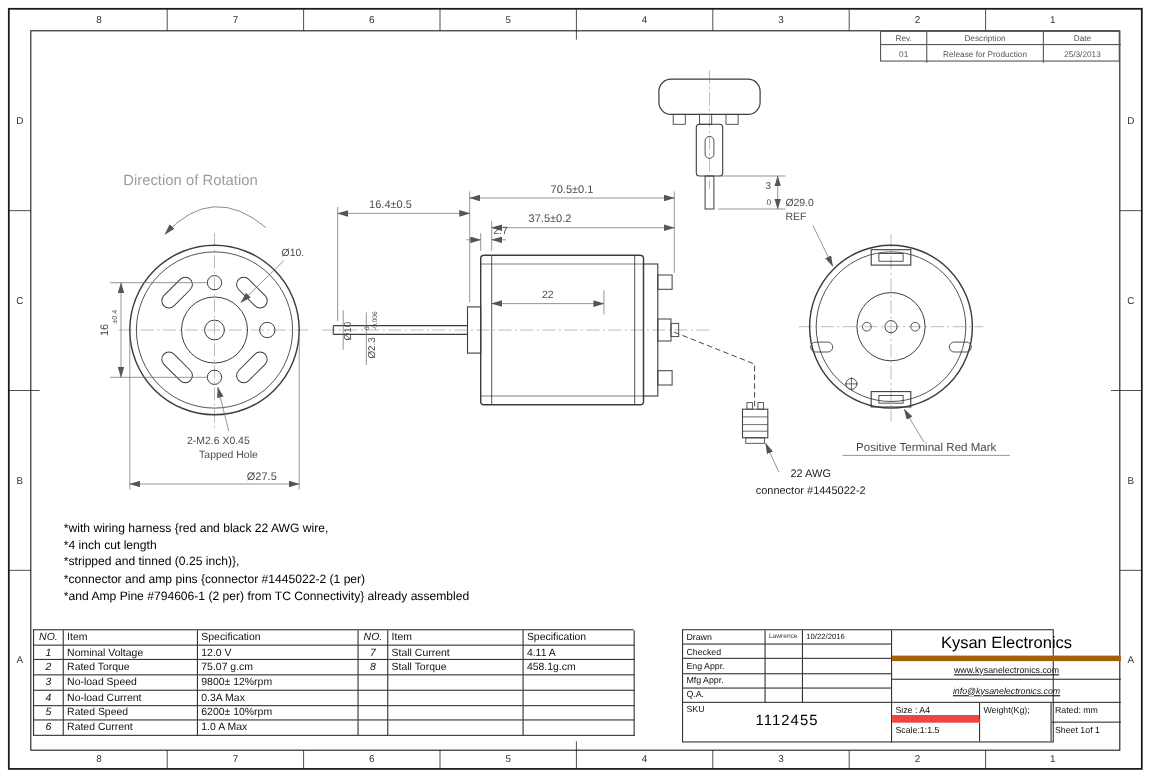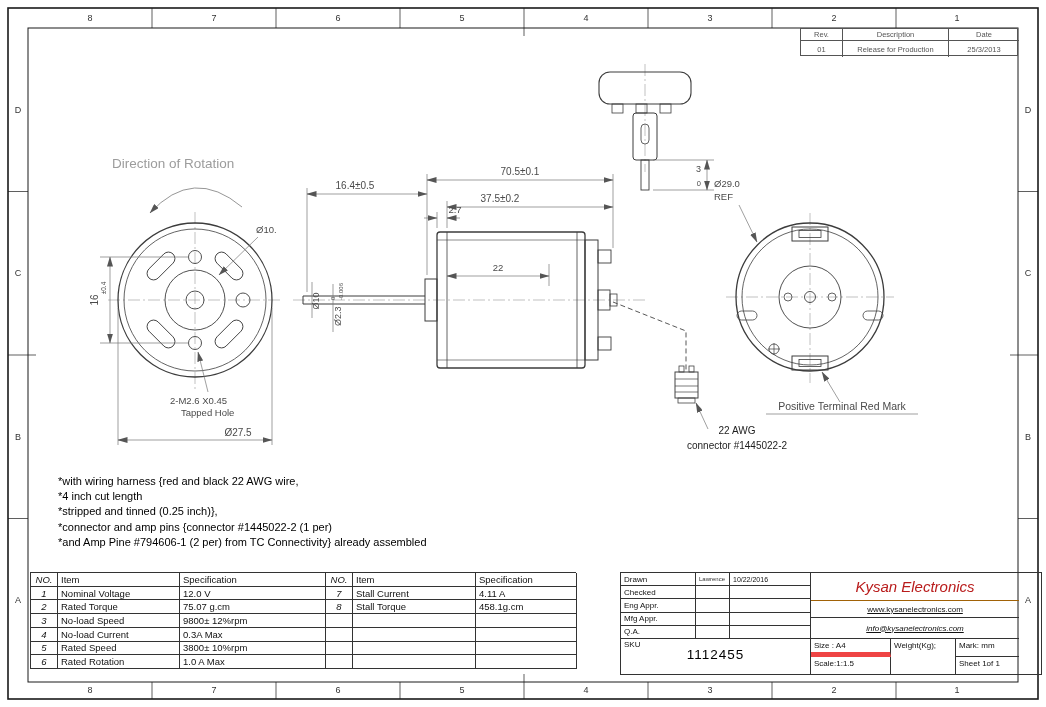--- a/index.html
+++ b/index.html
@@ -31,7 +31,7 @@
         display:flex;align-items:center;padding-left:3px;overflow:hidden;white-space:nowrap;}
   .spec>div.ctr{justify-content:center;padding-left:0;font-style:italic;}
   
-  .tb{position:absolute;left:620px;top:572px;width:422px;height:103px;border:1px solid #333;box-sizing:border-box;font-size:8px;color:#111;}
+  .tb{position:absolute;left:620px;top:572px;width:338px;height:103px;border:1px solid #333;box-sizing:border-box;font-size:8px;color:#111;}
   .tb .cell{position:absolute;box-sizing:border-box;overflow:hidden;white-space:nowrap;}
   .appr{position:absolute;left:0;top:0;width:190px;height:66px;display:grid;
         grid-template-columns:75px 34px 81px;grid-template-rows:repeat(5,1fr);box-sizing:border-box;}

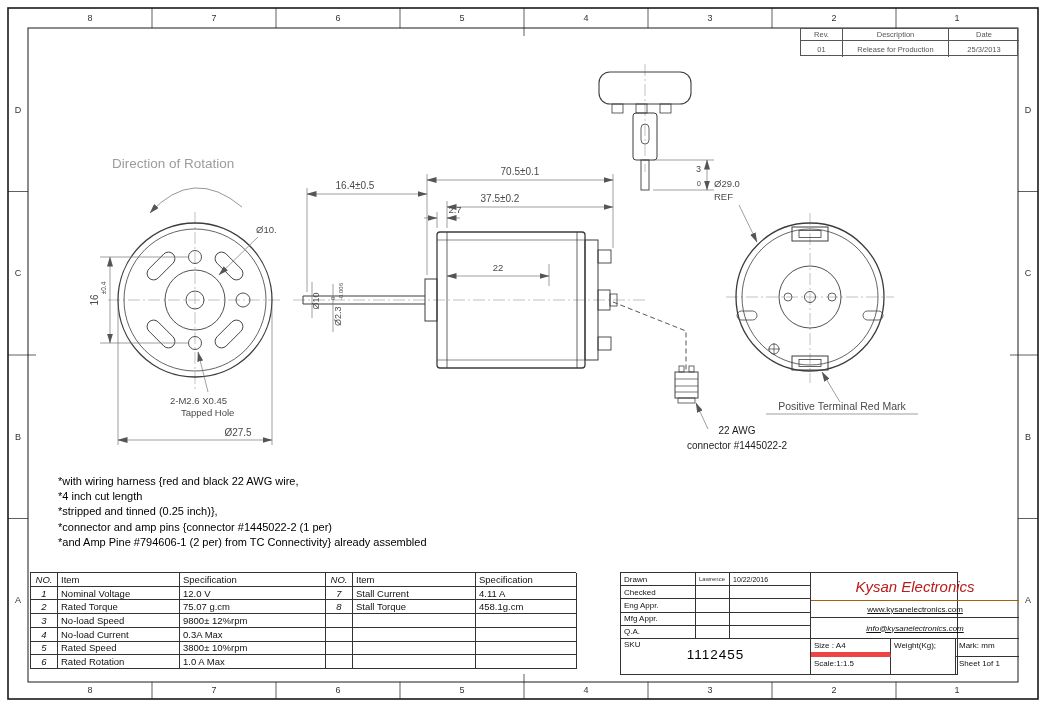--- a/index.html
+++ b/index.html
@@ -42,8 +42,8 @@
   .sku{position:absolute;left:0;top:66px;width:190px;height:36px;border-right:1px solid #333;box-sizing:border-box;}
   .sku .lab{position:absolute;left:3px;top:1px;font-size:8px;}
   .sku .val{position:absolute;left:0;top:8px;width:100%;text-align:center;font-size:13.5px;letter-spacing:1px;color:#000;}
-  .company{position:absolute;left:190px;top:0;width:208px;height:28px;border-bottom:1px solid #a16207;box-sizing:border-box;
-        display:flex;align-items:center;justify-content:center;font-size:15px;color:#b91c1c;font-style:italic;}
+  .company{position:absolute;left:190px;top:0;width:208px;height:28px;border-bottom:5px solid #a16207;box-sizing:border-box;
+        display:flex;align-items:center;justify-content:center;font-size:15px;color:#000000;}
   .website{position:absolute;left:190px;top:28px;width:208px;height:17px;border-bottom:1px solid #333;box-sizing:border-box;
         display:flex;align-items:center;justify-content:center;text-decoration:underline;font-size:8px;}
   .email{position:absolute;left:190px;top:45px;width:208px;height:21px;border-bottom:1px solid #333;box-sizing:border-box;

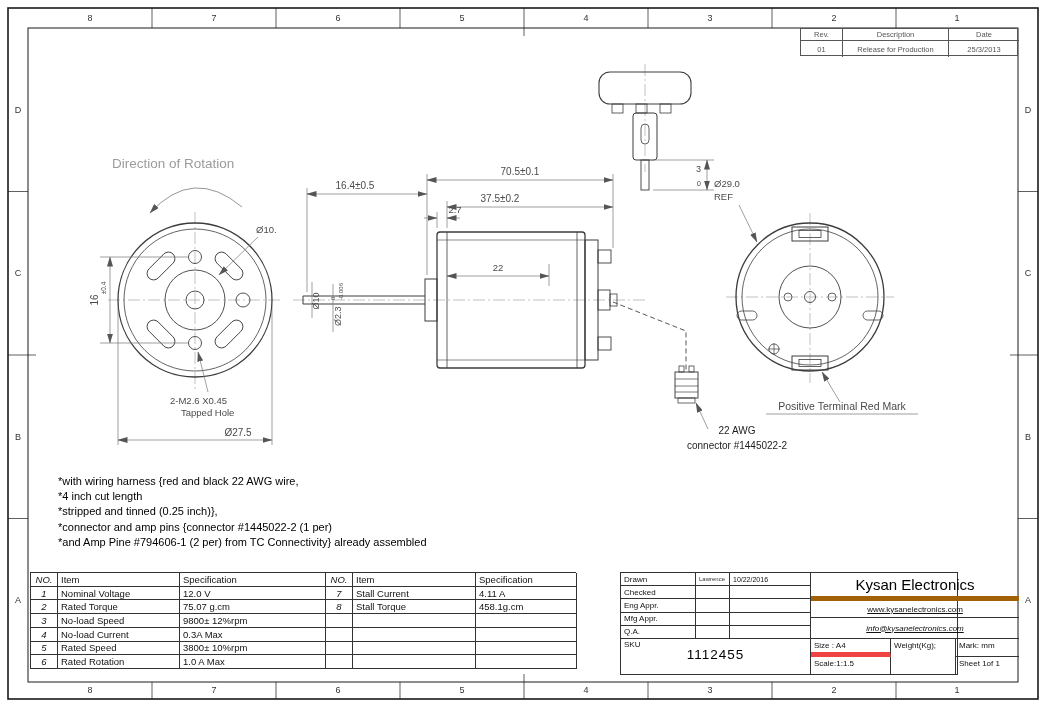--- a/index.html
+++ b/index.html
@@ -317,7 +317,7 @@
 
   <div class="ctr">5</div>
   <div>Rated Speed</div>
-  <div>3800± 10%rpm</div>
+  <div>6200± 10%rpm</div>
   <div class="ctr"></div>
   <div></div>
   <div></div>

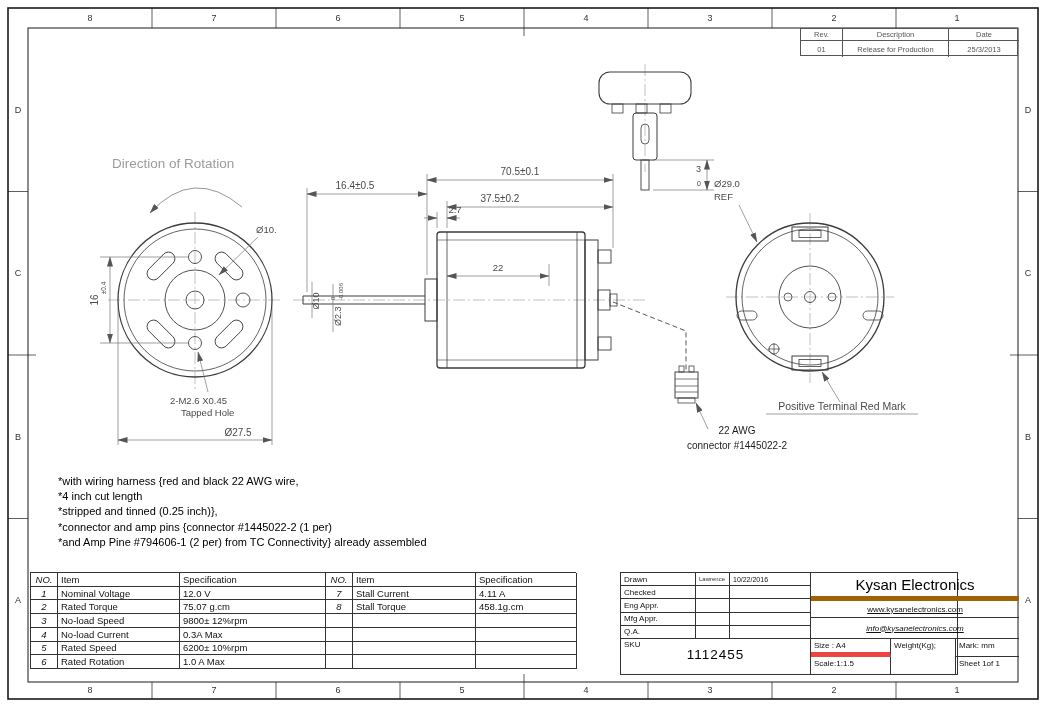--- a/index.html
+++ b/index.html
@@ -48,7 +48,7 @@
         display:flex;align-items:center;justify-content:center;text-decoration:underline;font-size:8px;}
   .email{position:absolute;left:190px;top:45px;width:208px;height:21px;border-bottom:1px solid #333;box-sizing:border-box;
         display:flex;align-items:center;justify-content:center;text-decoration:underline;font-size:8px;font-style:italic;}
-  .size{left:190px;top:66px;width:80px;height:18px;border-right:1px solid #333;border-bottom:5px solid #ef4444;padding:2px 0 0 3px;}
+  .size{left:190px;top:66px;width:80px;height:18px;border-right:1px solid #333;border-bottom:7px solid #ef4444;padding:2px 0 0 3px;}
   .scale{left:190px;top:84px;width:80px;height:17px;border-right:1px solid #333;padding:2px 0 0 3px;}
   .weight{left:270px;top:66px;width:65px;height:35px;border-right:1px solid #333;padding:2px 16px 0 3px;}
   .unit{left:335px;top:66px;width:63px;height:18px;border-bottom:1px solid #333;padding:2px 0 0 3px;}

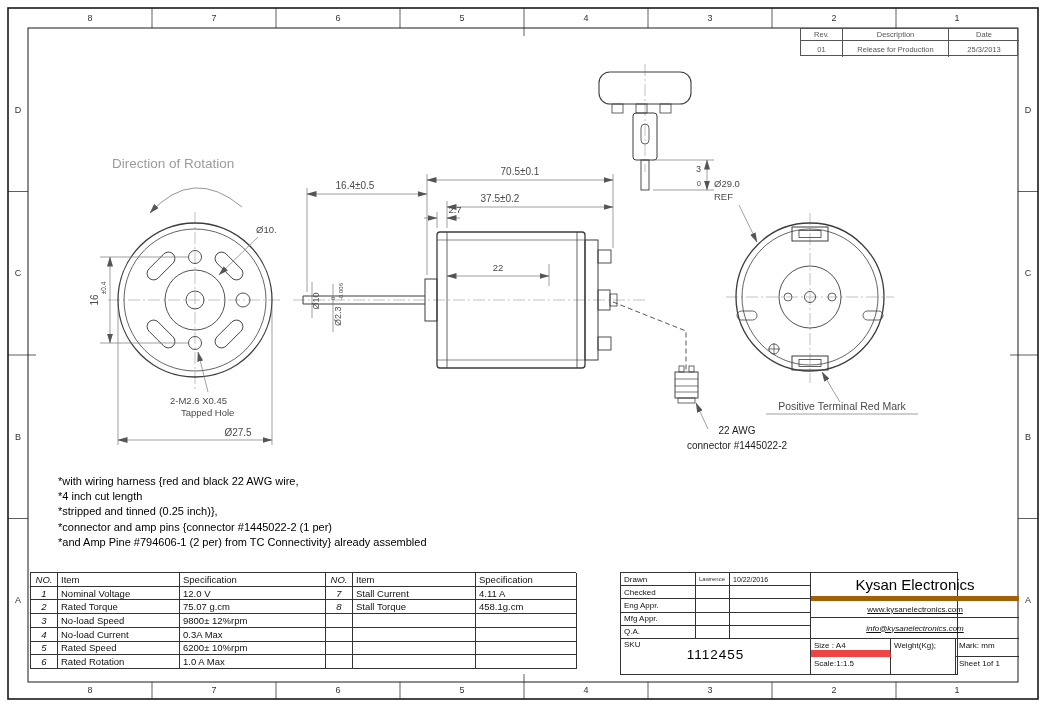--- a/index.html
+++ b/index.html
@@ -358,7 +358,7 @@
   <div class="cell size">Size : A4</div>
   <div class="cell scale">Scale:1:1.5</div>
   <div class="cell weight">Weight(Kg);</div>
-  <div class="cell unit">Mark: mm</div>
+  <div class="cell unit">Rated: mm</div>
   <div class="cell sheet">Sheet 1of 1</div>
 </div>
 

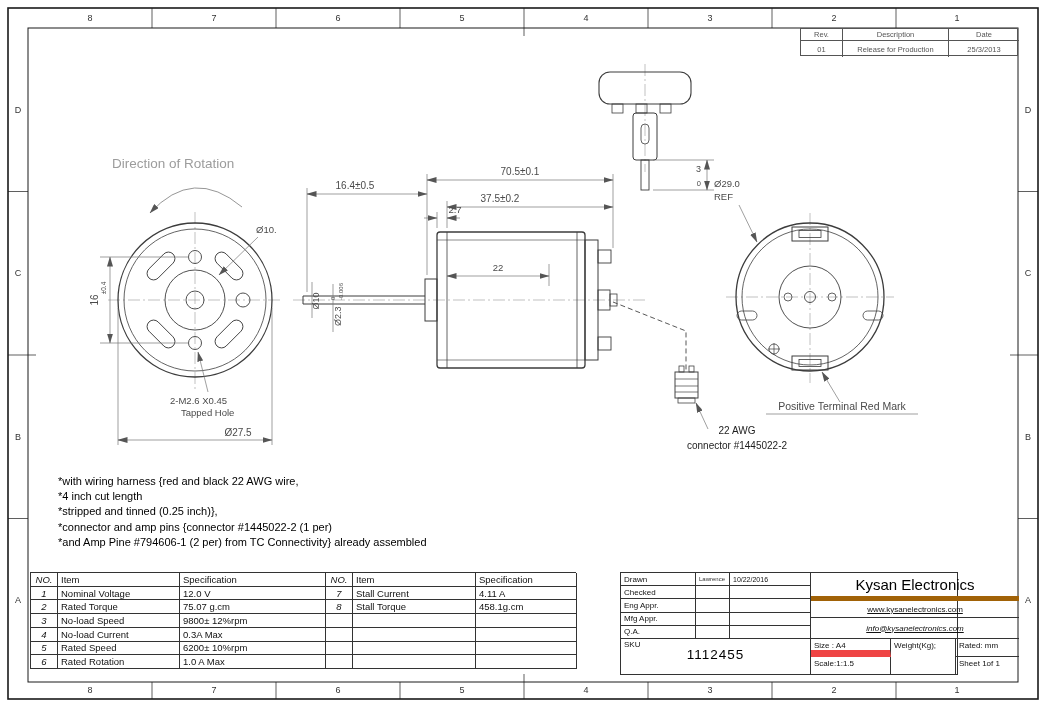--- a/index.html
+++ b/index.html
@@ -323,7 +323,7 @@
   <div></div>
 
   <div class="ctr">6</div>
-  <div>Rated Rotation</div>
+  <div>Rated Current</div>
   <div>1.0 A Max</div>
   <div class="ctr"></div>
   <div></div>

